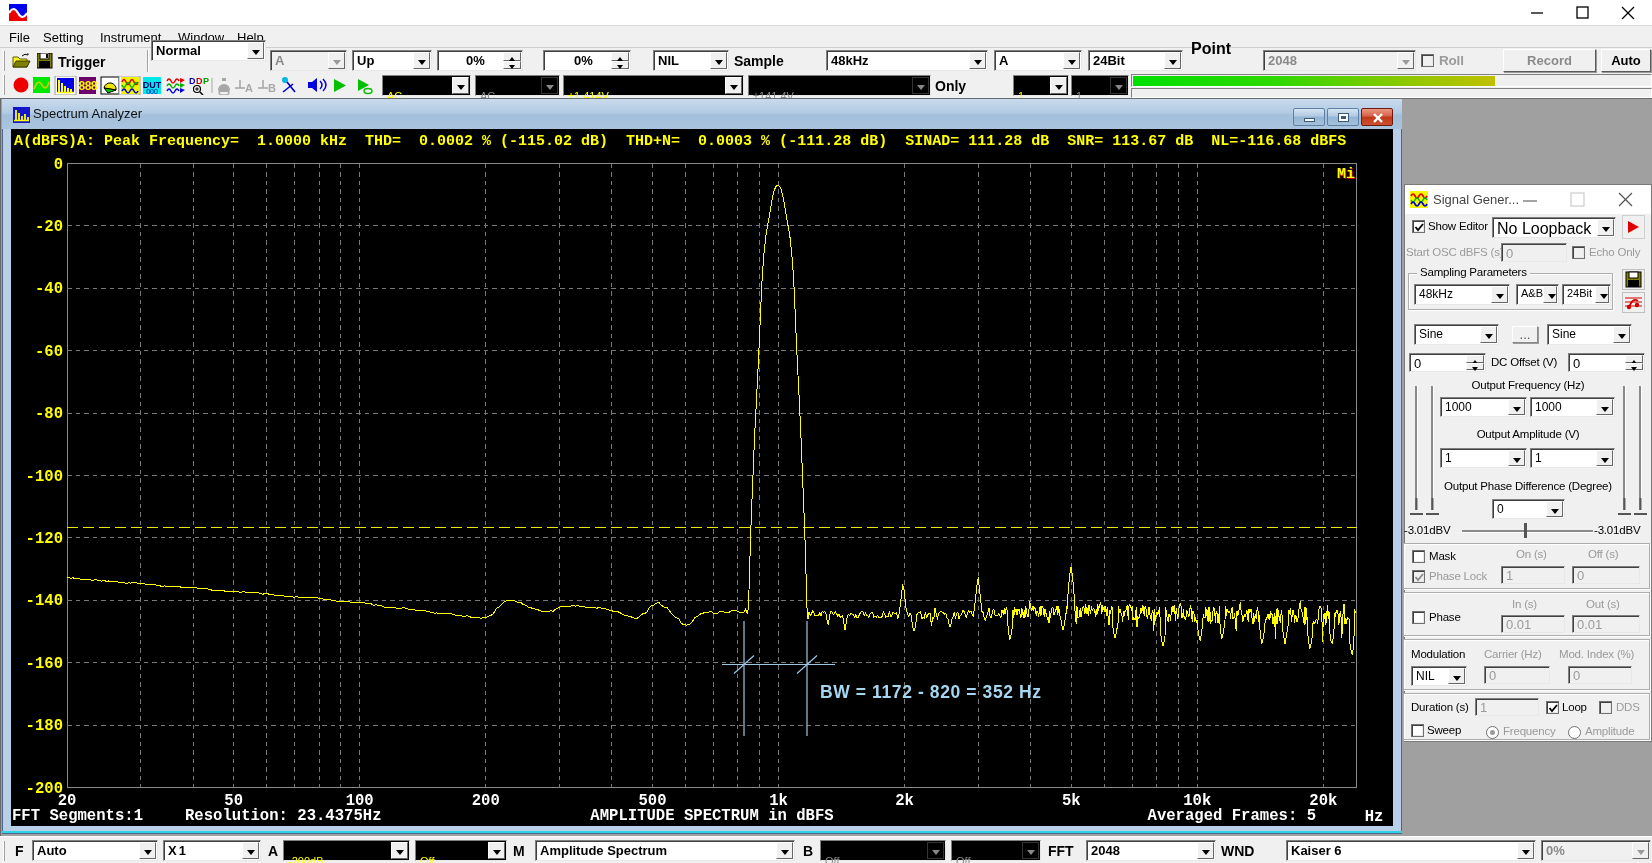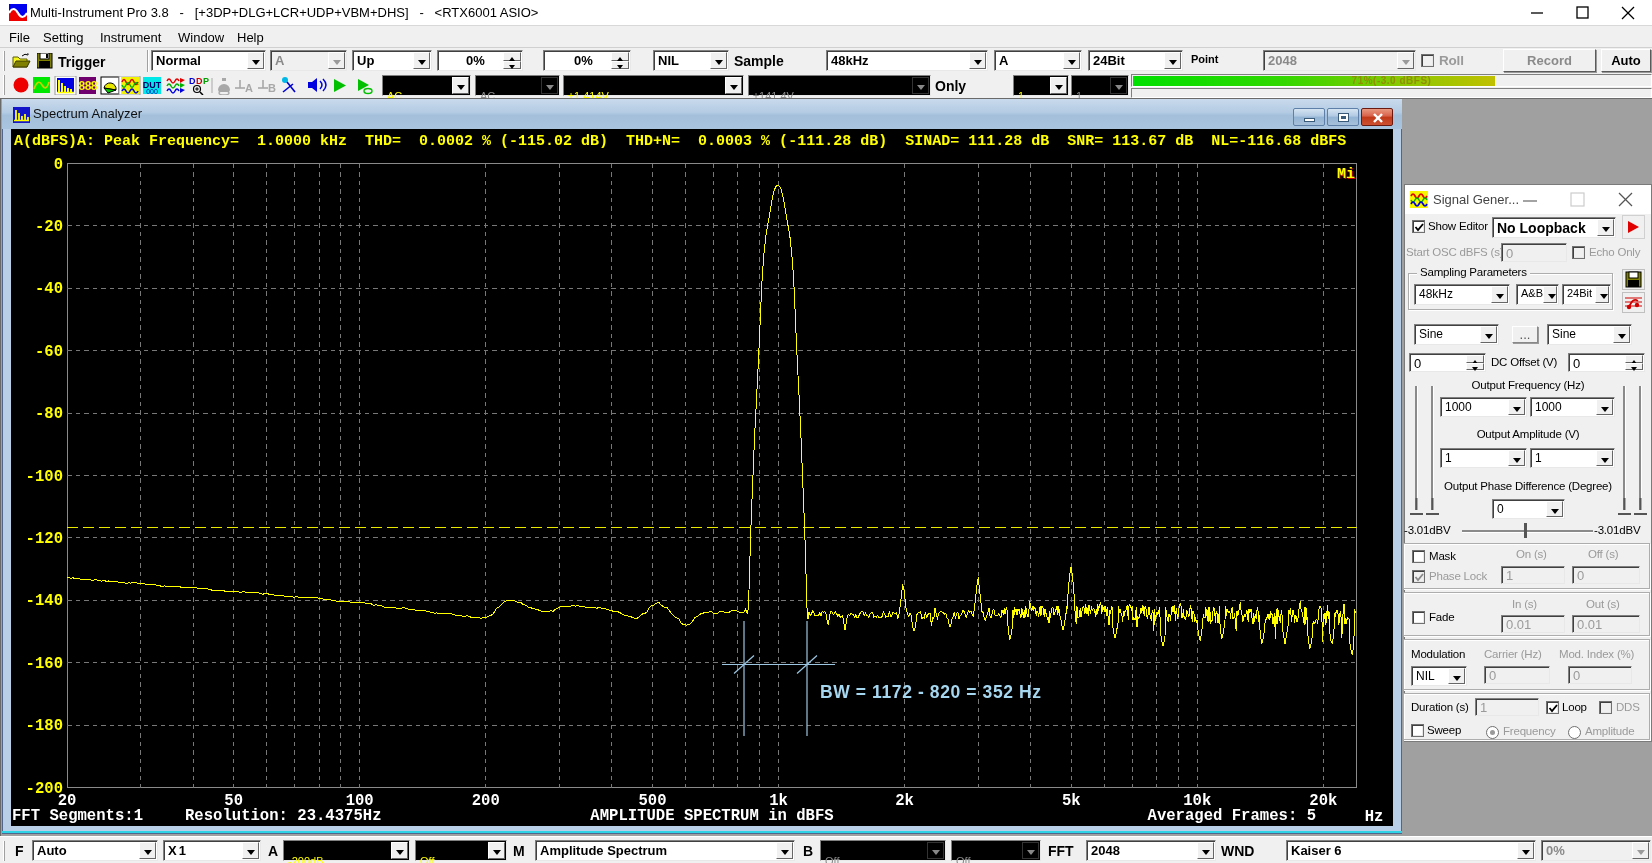--- a/index.html
+++ b/index.html
@@ -42,7 +42,6 @@
       <path d="M0,17 L0,9 Q4.5,1 9,9 Q13.5,17 18,9 L18,17 Z" fill="#ee0000"></path>
       <path d="M0,9 Q4.5,1 9,9 Q13.5,17 18,9" fill="none" stroke="#fff" stroke-width="2.2"></path>
     </svg>
- <div class="ab" style="left:30px;top:5px;font-size:13px;color:#000">Multi-Instrument Pro 3.8&nbsp;&nbsp; -&nbsp;&nbsp; [+3DP+DLG+LCR+UDP+VBM+DHS]&nbsp;&nbsp; -&nbsp;&nbsp; &lt;RTX6001 ASIO&gt;</div>
  <svg class="ab" style="left:1526px;top:3px" width="110" height="20">
   <line x1="5" y1="10" x2="17" y2="10" stroke="#000" stroke-width="1.3"></line>
   <rect x="51" y="4" width="11" height="11" fill="none" stroke="#000" stroke-width="1.3"></rect>

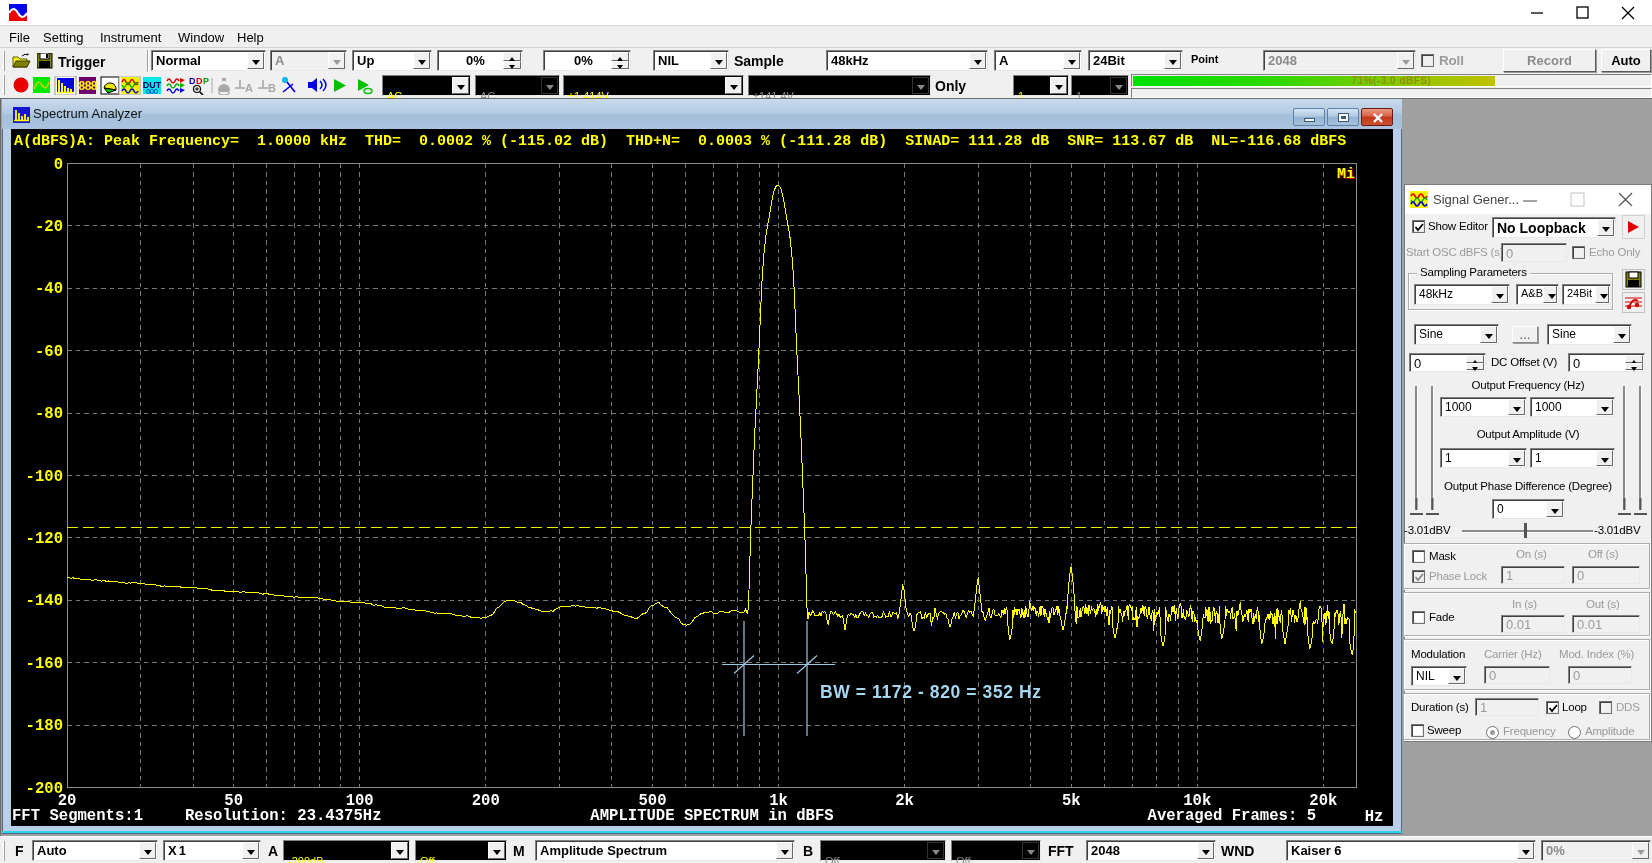--- a/index.html
+++ b/index.html
@@ -76,7 +76,7 @@
  <div class="ab" style="left:147px;top:2px;width:2px;height:22px;border-left:1px solid #a0a0a0;border-right:1px solid #fff"></div>
 </div>
 
-<div class="cbo" style="left:151px;top:50px;width:115px">
+<div class="cbo" style="left:151px;top:40px;width:115px">
     <div class="t">Normal</div>
     <div class="arw"></div>
   </div>

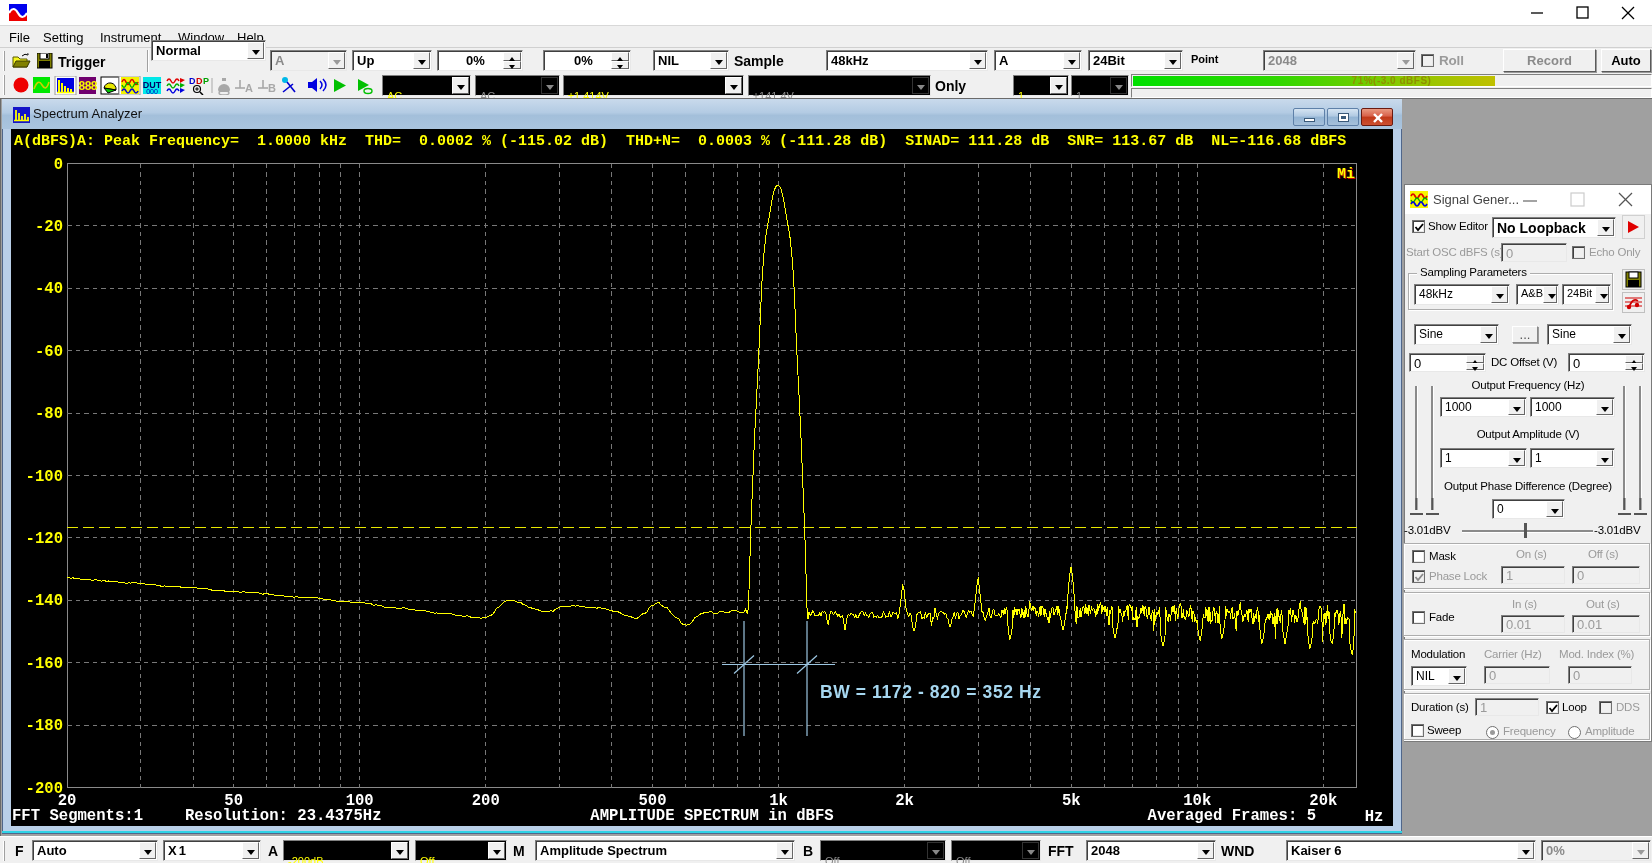--- a/index.html
+++ b/index.html
@@ -119,7 +119,7 @@
     <div class="t">24Bit</div>
     <div class="arw"></div>
   </div>
-<div class="lbl" style="left:1191px;top:53px;font-size:11px">Point</div>
+<div class="lbl" style="left:1191px;top:40px;font-size:16px">Point</div>
 <div class="cbo dis" style="left:1263px;top:50px;width:153px">
     <div class="t">2048</div>
     <div class="arw arwg"></div>

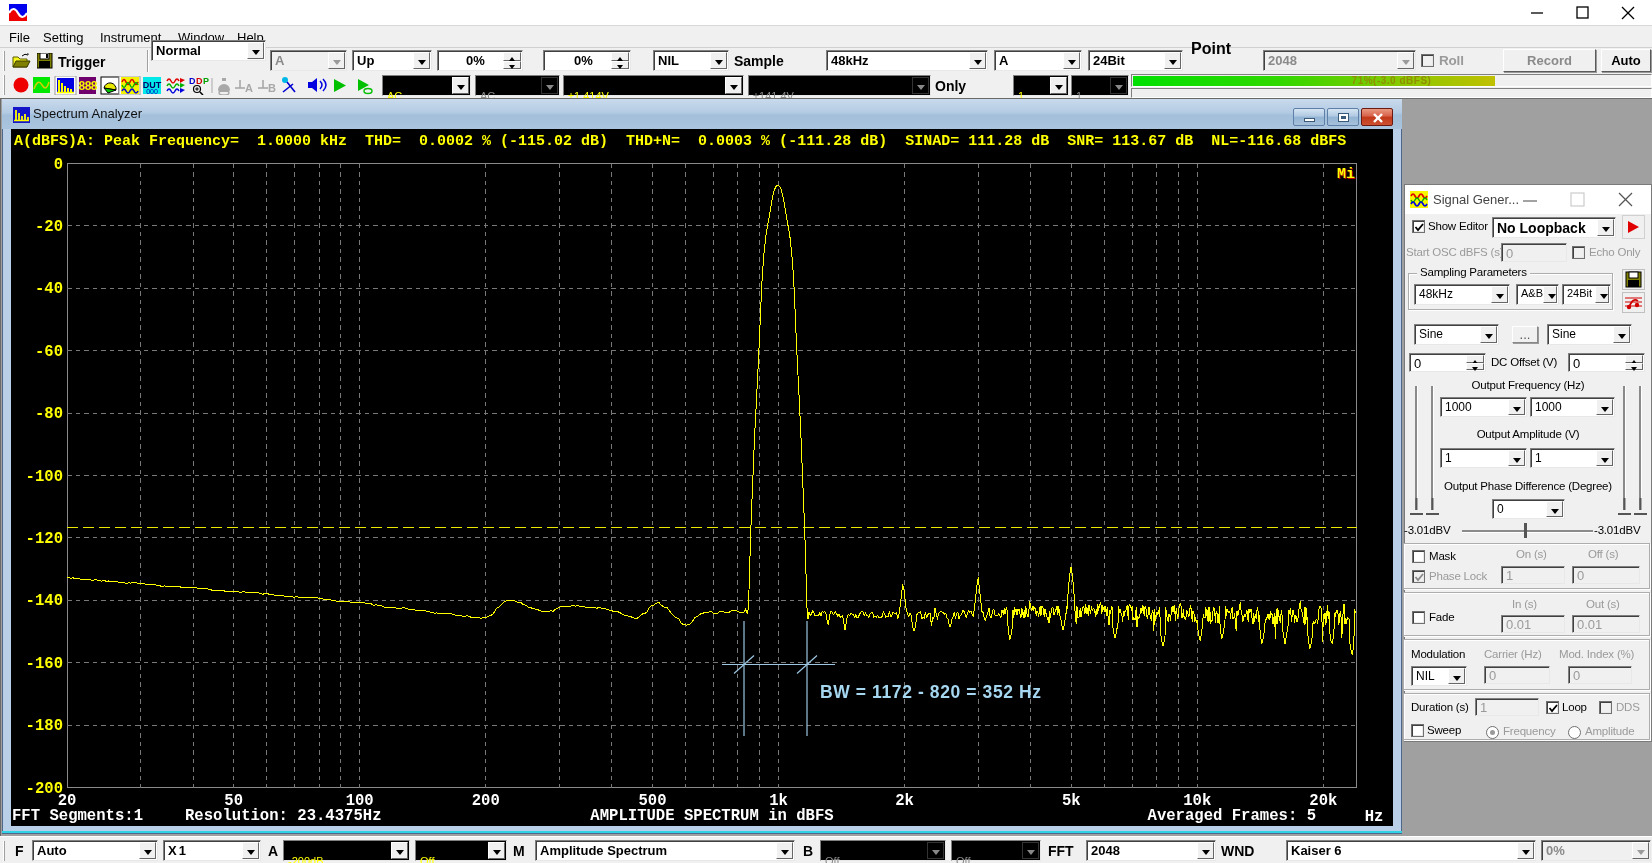--- a/index.html
+++ b/index.html
@@ -236,7 +236,6 @@
 
 <div class="ab" style="left:1131px;top:74px;width:521px;height:13px;background:#f0f0f0;border:1px solid #808080;border-bottom-color:#fff;border-right-color:#fff">
  <div class="ab" style="left:1px;top:1px;width:362px;height:10px;background:linear-gradient(90deg,#00e000,#30d800 40%,#8cc800 75%,#c0c000)"></div>
- <div class="ab" style="left:0;top:0;width:519px;text-align:center;font-size:10px;font-weight:bold;color:#8f8f00;letter-spacing:0.5px">71%(-3.0 dBFS)</div>
 </div>
 <div class="ab" style="left:1131px;top:88px;width:521px;height:10px;background:#f0f0f0;border:1px solid #808080;border-bottom-color:#fff;border-right-color:#fff"></div>
 

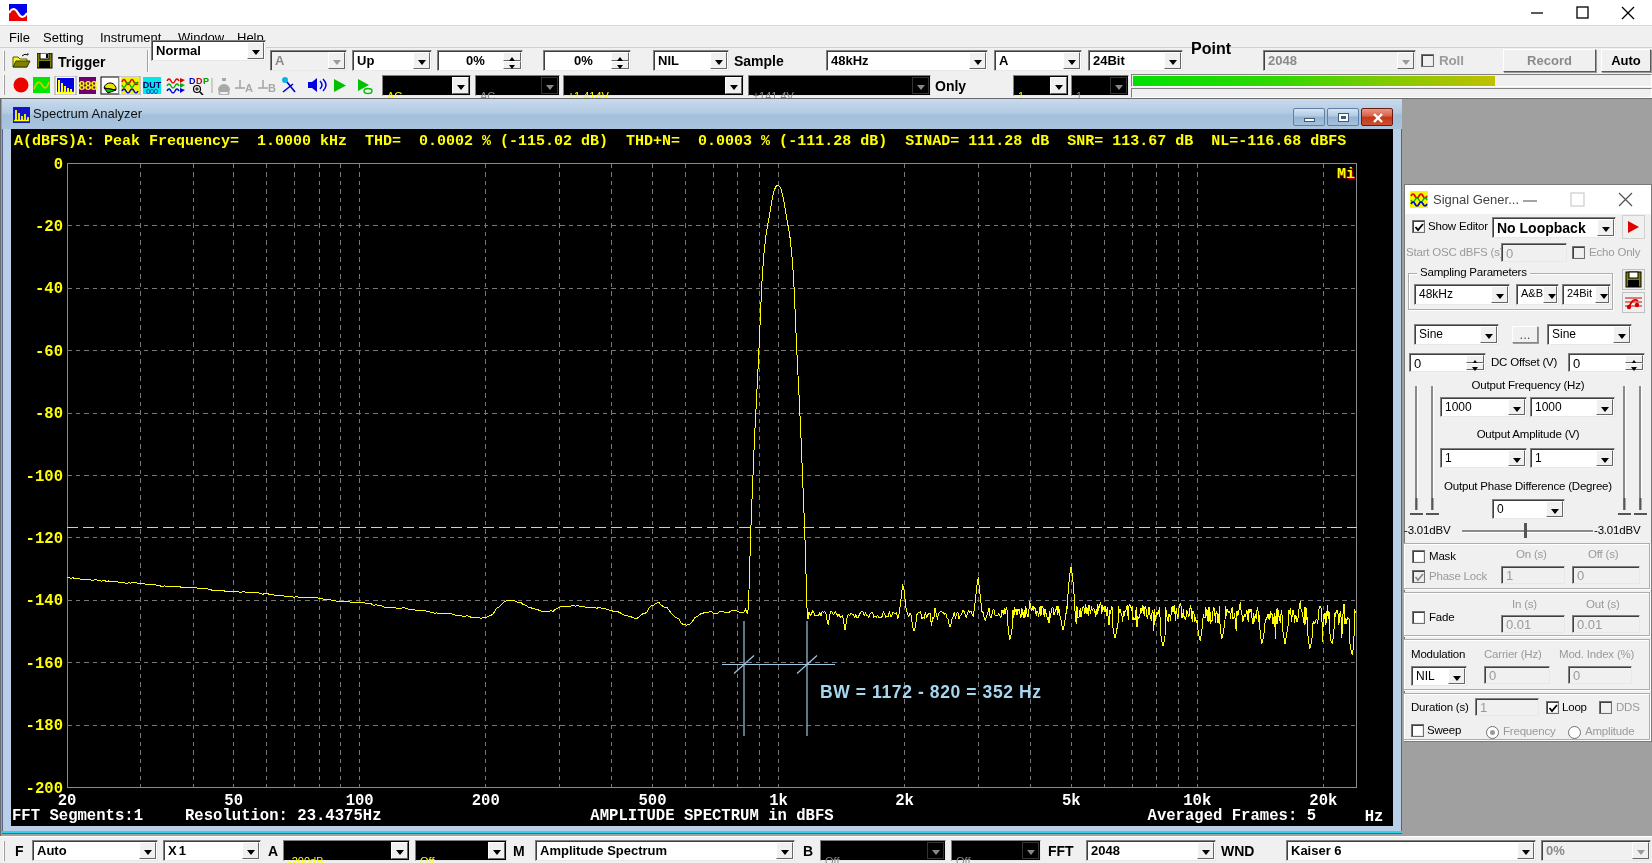--- a/index.html
+++ b/index.html
@@ -380,7 +380,7 @@
   </div>
 <div class="bl" style="left:1428px;top:220px">Show Editor</div>
 <div class="cbo" style="left:1492px;top:217px;width:124px">
-    <div class="t" style="font-weight:bold;font-size:14px">No Loopback</div>
+    <div class="t" style="font-weight:normal;font-size:16px">No Loopback</div>
     <div class="arw"></div>
   </div>
 <div class="ab" style="left:1622px;top:215px;width:23px;height:24px;background:#f0f0f0;border:1px solid #d0d0d0"><svg width="21" height="22">

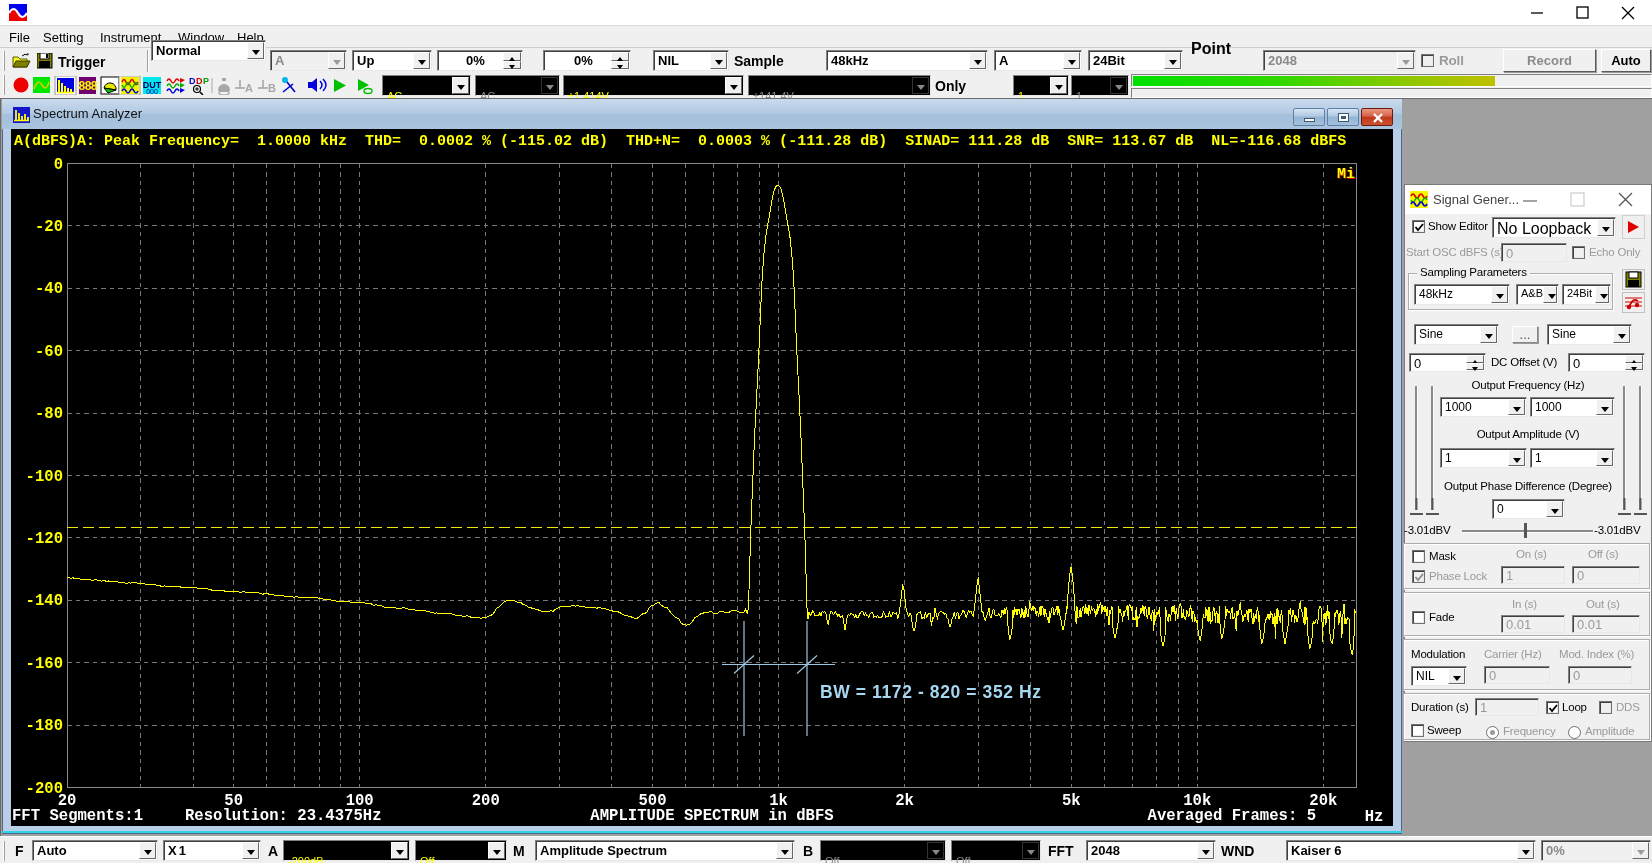--- a/index.html
+++ b/index.html
@@ -525,7 +525,7 @@
 <div class="gl" style="left:1512px;top:598px">In (s)</div>
 <div class="gl" style="left:1586px;top:598px">Out (s)</div>
 <div class="chk" style="left:1412px;top:611px"></div>
-<div class="bl" style="left:1429px;top:611px">Fade</div>
+<div class="bl" style="left:1429px;top:611px">Phase</div>
 <div class="edt" style="left:1501px;top:615px;width:64px;height:18px;background:#f0f0f0">
     <div class="t" style="color:#9a9a9a;top:1px">0.01</div>
   </div>

